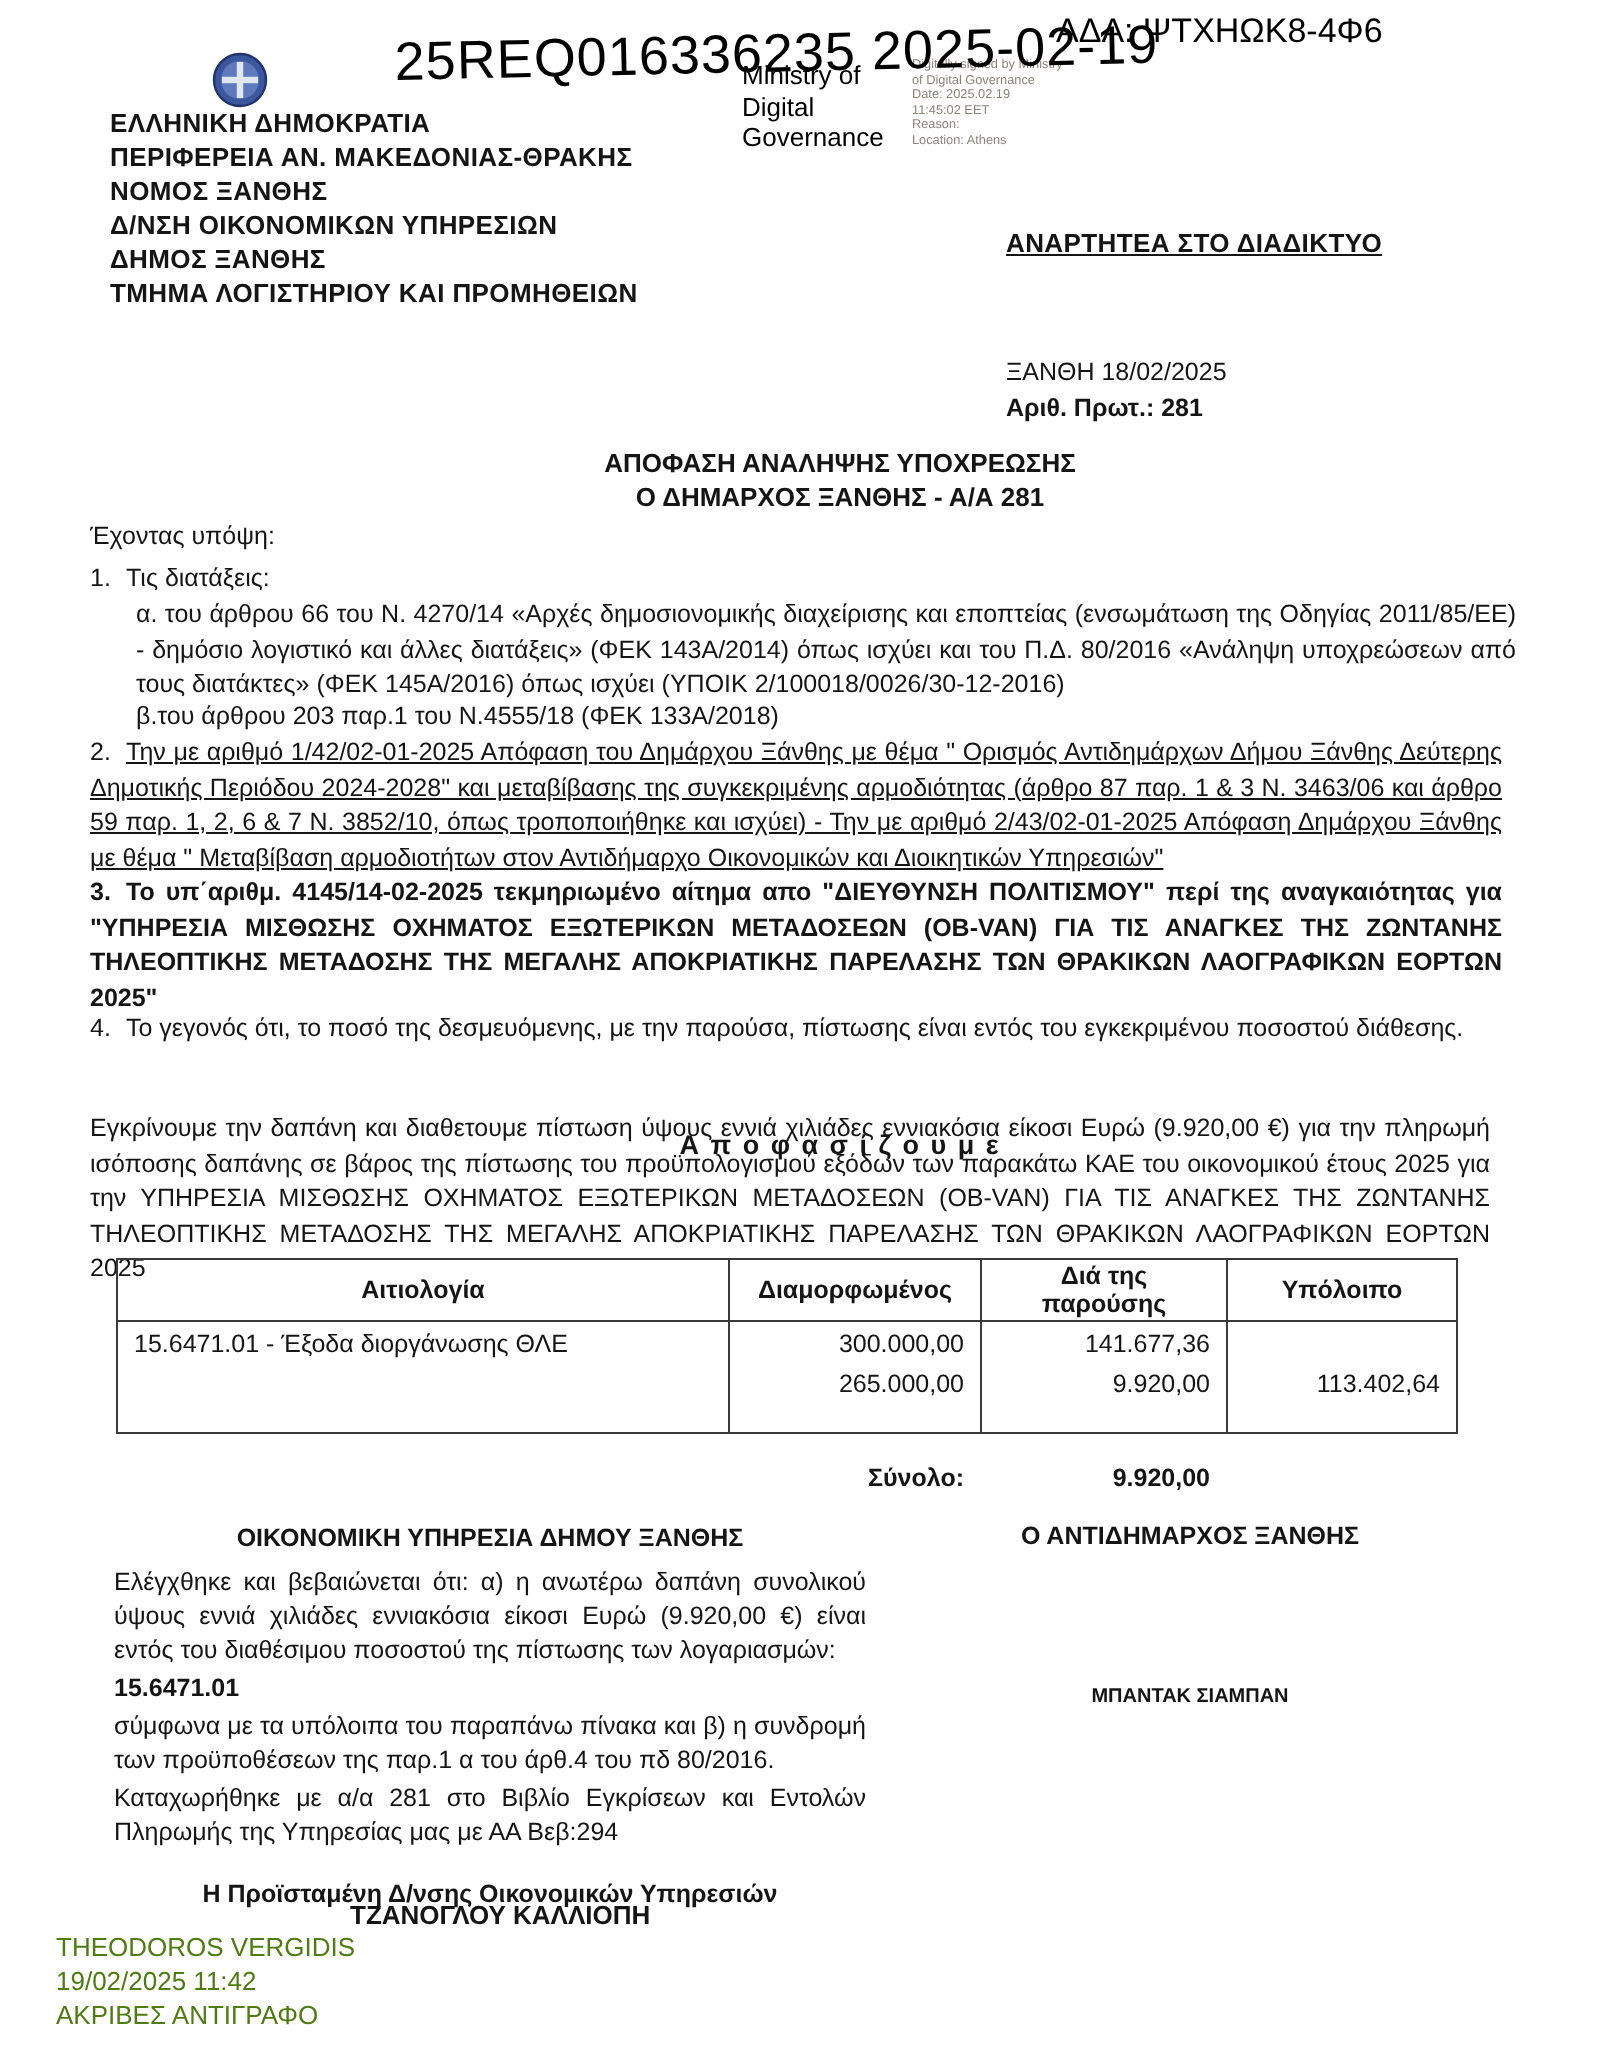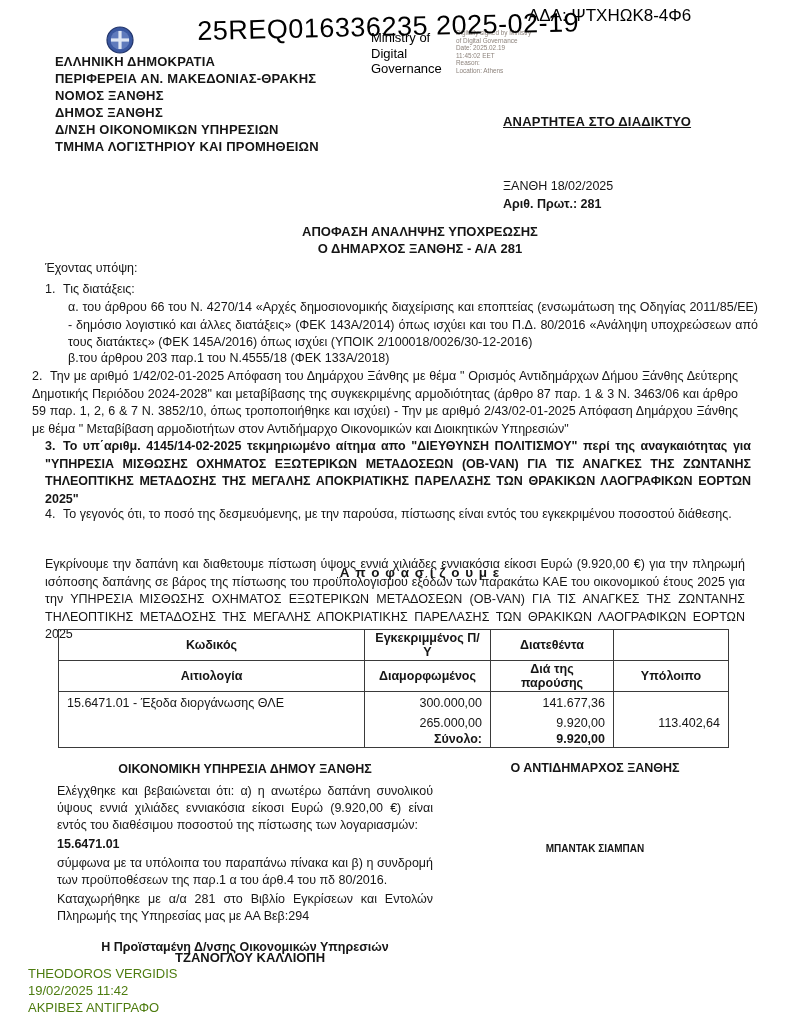--- a/index.html
+++ b/index.html
@@ -70,8 +70,8 @@
     <div>ΕΛΛΗΝΙΚΗ ΔΗΜΟΚΡΑΤΙΑ</div>
     <div>ΠΕΡΙΦΕΡΕΙΑ ΑΝ. ΜΑΚΕΔΟΝΙΑΣ-ΘΡΑΚΗΣ</div>
     <div>ΝΟΜΟΣ ΞΑΝΘΗΣ</div>
+    <div>Δ/ΝΣΗ ΟΙΚΟΝΟΜΙΚΩΝ ΥΠΗΡΕΣΙΩΝ</div>
     <div>ΔΗΜΟΣ ΞΑΝΘΗΣ</div>
-    <div>Δ/ΝΣΗ ΟΙΚΟΝΟΜΙΚΩΝ ΥΠΗΡΕΣΙΩΝ</div>
     <div>ΤΜΗΜΑ ΛΟΓΙΣΤΗΡΙΟΥ ΚΑΙ ΠΡΟΜΗΘΕΙΩΝ</div>
   </div>
 

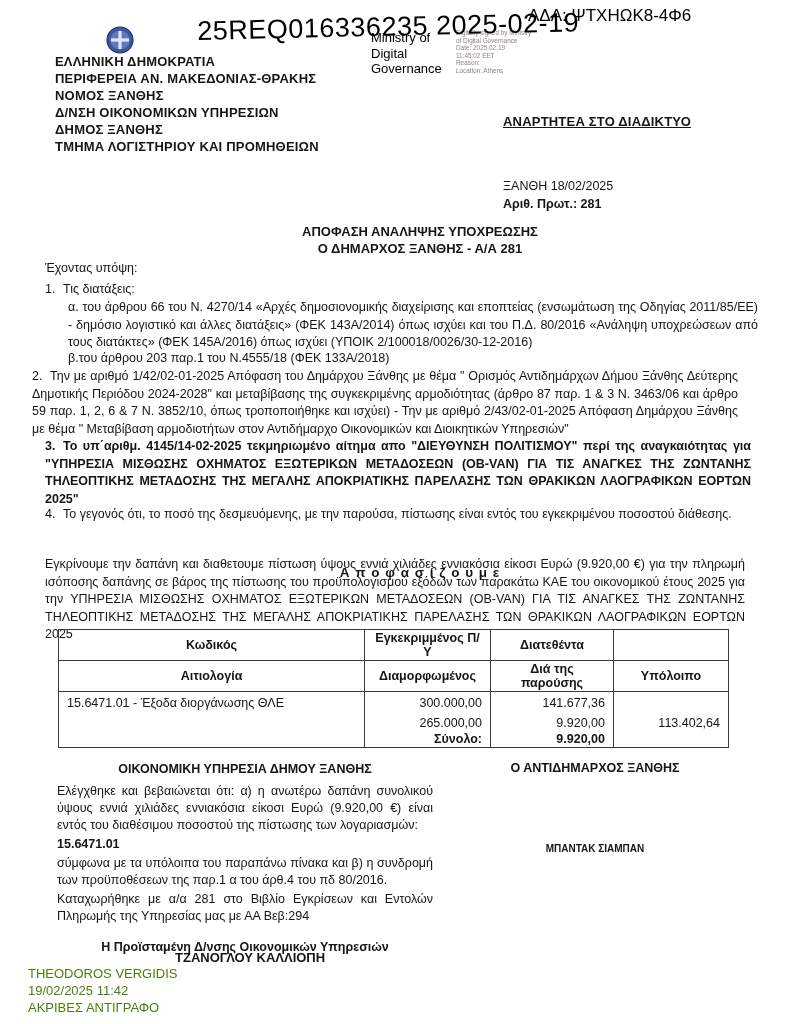--- a/index.html
+++ b/index.html
@@ -92,7 +92,7 @@
   <div class="abs txt just" style="left:68px;top:299px;width:690px;">α. του άρθρου 66 του Ν. 4270/14 «Αρχές δημοσιονομικής διαχείρισης και εποπτείας (ενσωμάτωση της Οδηγίας 2011/85/ΕΕ) - δημόσιο λογιστικό και άλλες διατάξεις» (ΦΕΚ 143Α/2014) όπως ισχύει και του Π.Δ. 80/2016 «Ανάληψη υποχρεώσεων από τους διατάκτες» (ΦΕΚ 145Α/2016) όπως ισχύει (ΥΠΟΙΚ 2/100018/0026/30-12-2016)</div>
   <div class="abs txt" style="left:68px;top:350px;width:690px;">β.του άρθρου 203 παρ.1 του Ν.4555/18 (ΦΕΚ 133Α/2018)</div>
 
-  <div class="abs txt just" style="left:32px;top:368px;width:706px;">
+  <div class="abs txt just" style="left:45px;top:368px;width:706px;text-decoration:underline;">
     <span class="num">2.</span><span>Την με αριθμό 1/42/02-01-2025 Απόφαση του Δημάρχου Ξάνθης με θέμα " Ορισμός Αντιδημάρχων Δήμου Ξάνθης Δεύτερης Δημοτικής Περιόδου 2024-2028" και μεταβίβασης της συγκεκριμένης αρμοδιότητας (άρθρο 87 παρ. 1 &amp; 3 Ν. 3463/06 και άρθρο 59 παρ. 1, 2, 6 &amp; 7 Ν. 3852/10, όπως τροποποιήθηκε και ισχύει) - Την με αριθμό 2/43/02-01-2025 Απόφαση Δημάρχου Ξάνθης με θέμα " Μεταβίβαση αρμοδιοτήτων στον Αντιδήμαρχο Οικονομικών και Διοικητικών Υπηρεσιών"</span>
   </div>
 

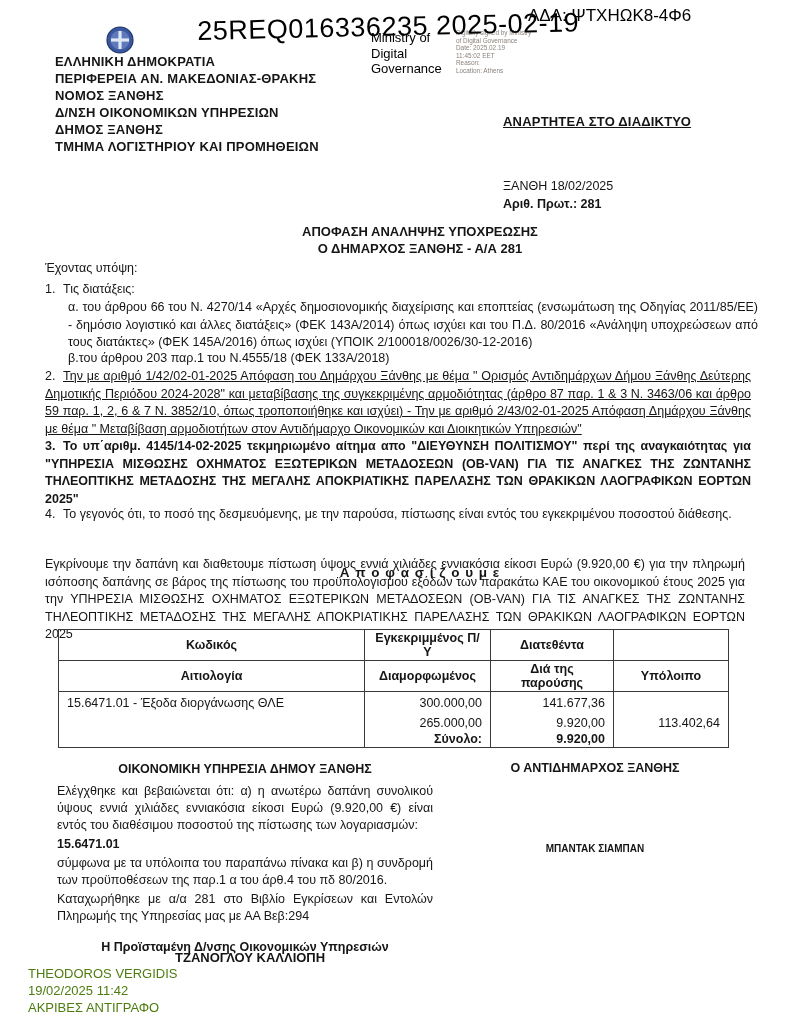--- a/index.html
+++ b/index.html
@@ -115,12 +115,6 @@
         <col style="width:115px">
     </colgroup>
     <tbody>
-        <tr>
-      <th>Κωδικός</th>
-      <th>Εγκεκριμμένος Π/Υ</th>
-      <th>Διατεθέντα</th>
-      <th></th>
-    </tr>
     <tr>
       <th>Αιτιολογία</th>
       <th>Διαμορφωμένος</th>

